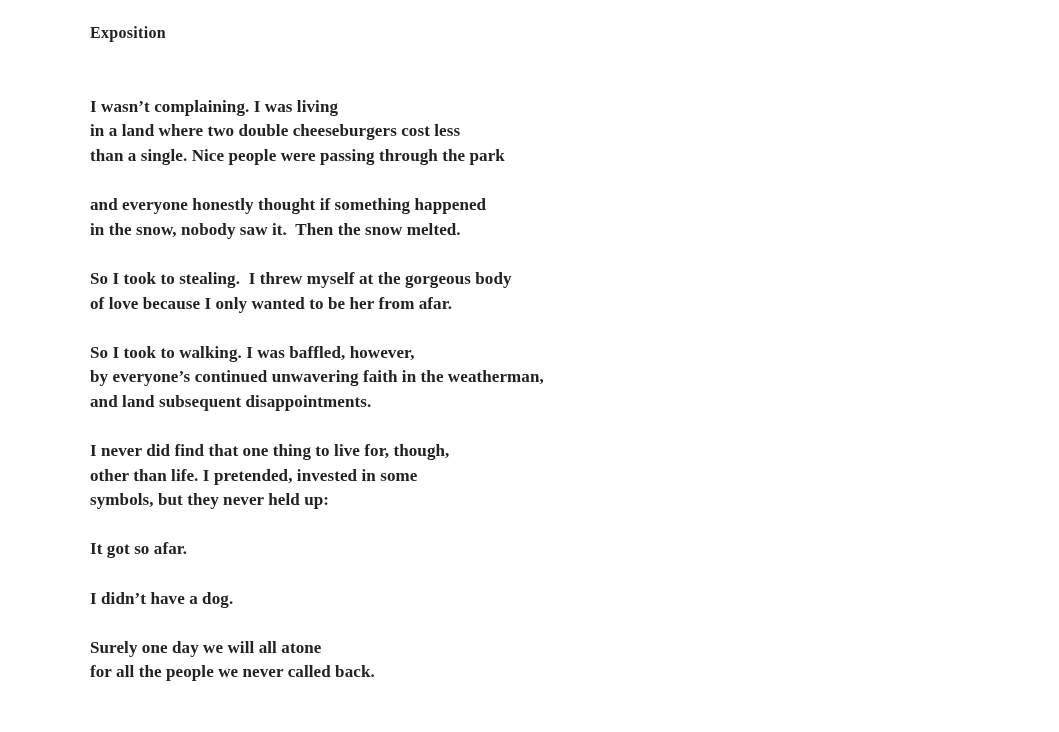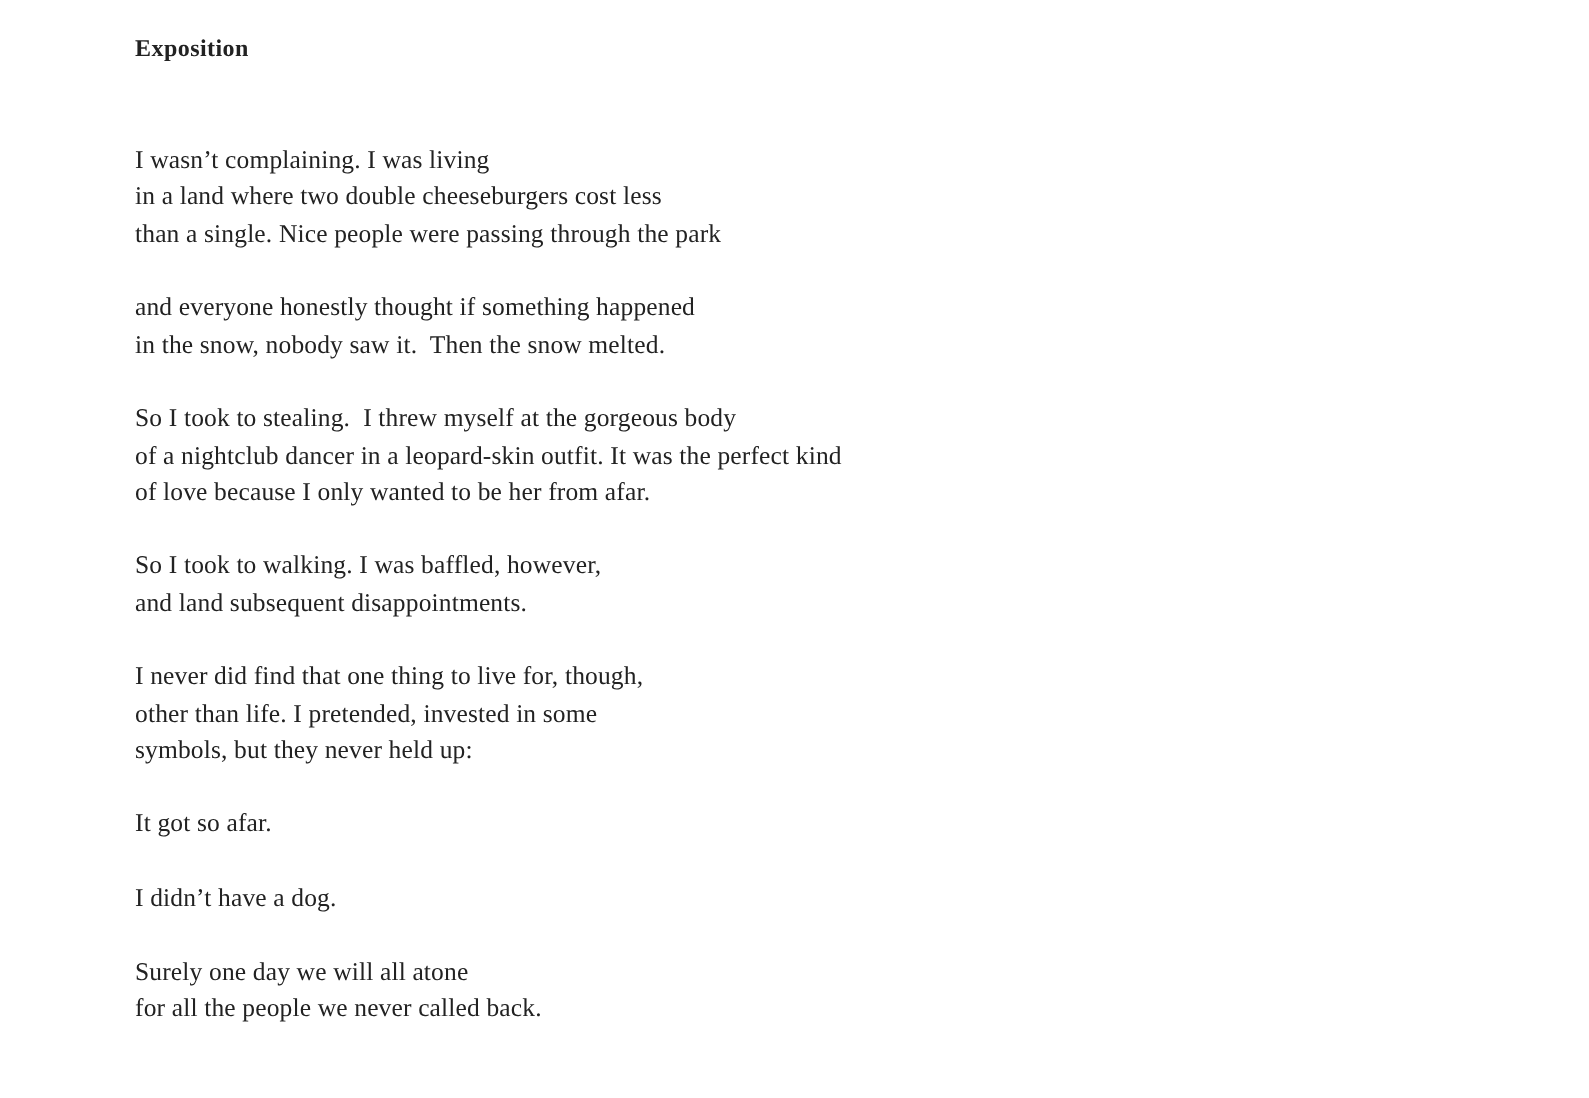--- a/index.html
+++ b/index.html
@@ -42,6 +42,7 @@
     line-height: 24.6px;
     white-space: pre-wrap;
     letter-spacing: 0.1px;
+    font-weight: bold;
   }
 </style>
 </head>

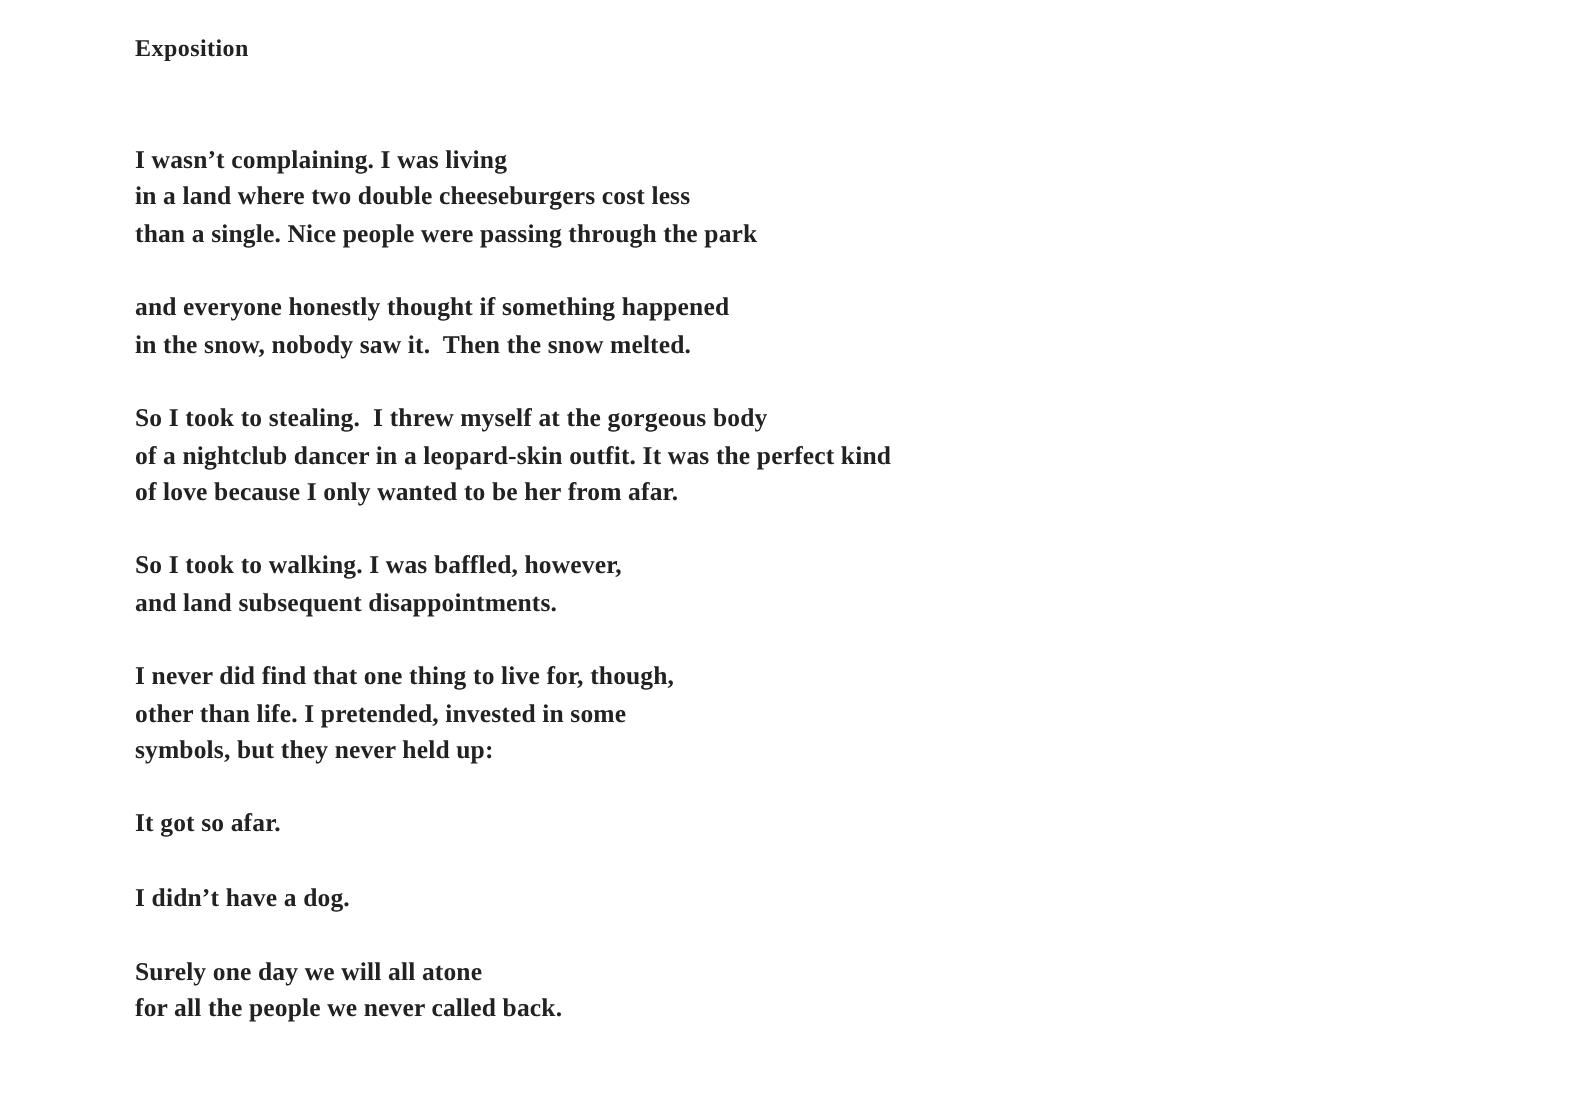--- a/index.html
+++ b/index.html
@@ -66,7 +66,6 @@
 
     <div class="stanza">
       <div class="line">So I took to stealing.  I threw myself at the gorgeous body</div>
-      <div class="line">of a nightclub dancer in a leopard-skin outfit. It was the perfect kind</div>
       <div class="line">of love because I only wanted to be her from afar.</div>
     </div>
 

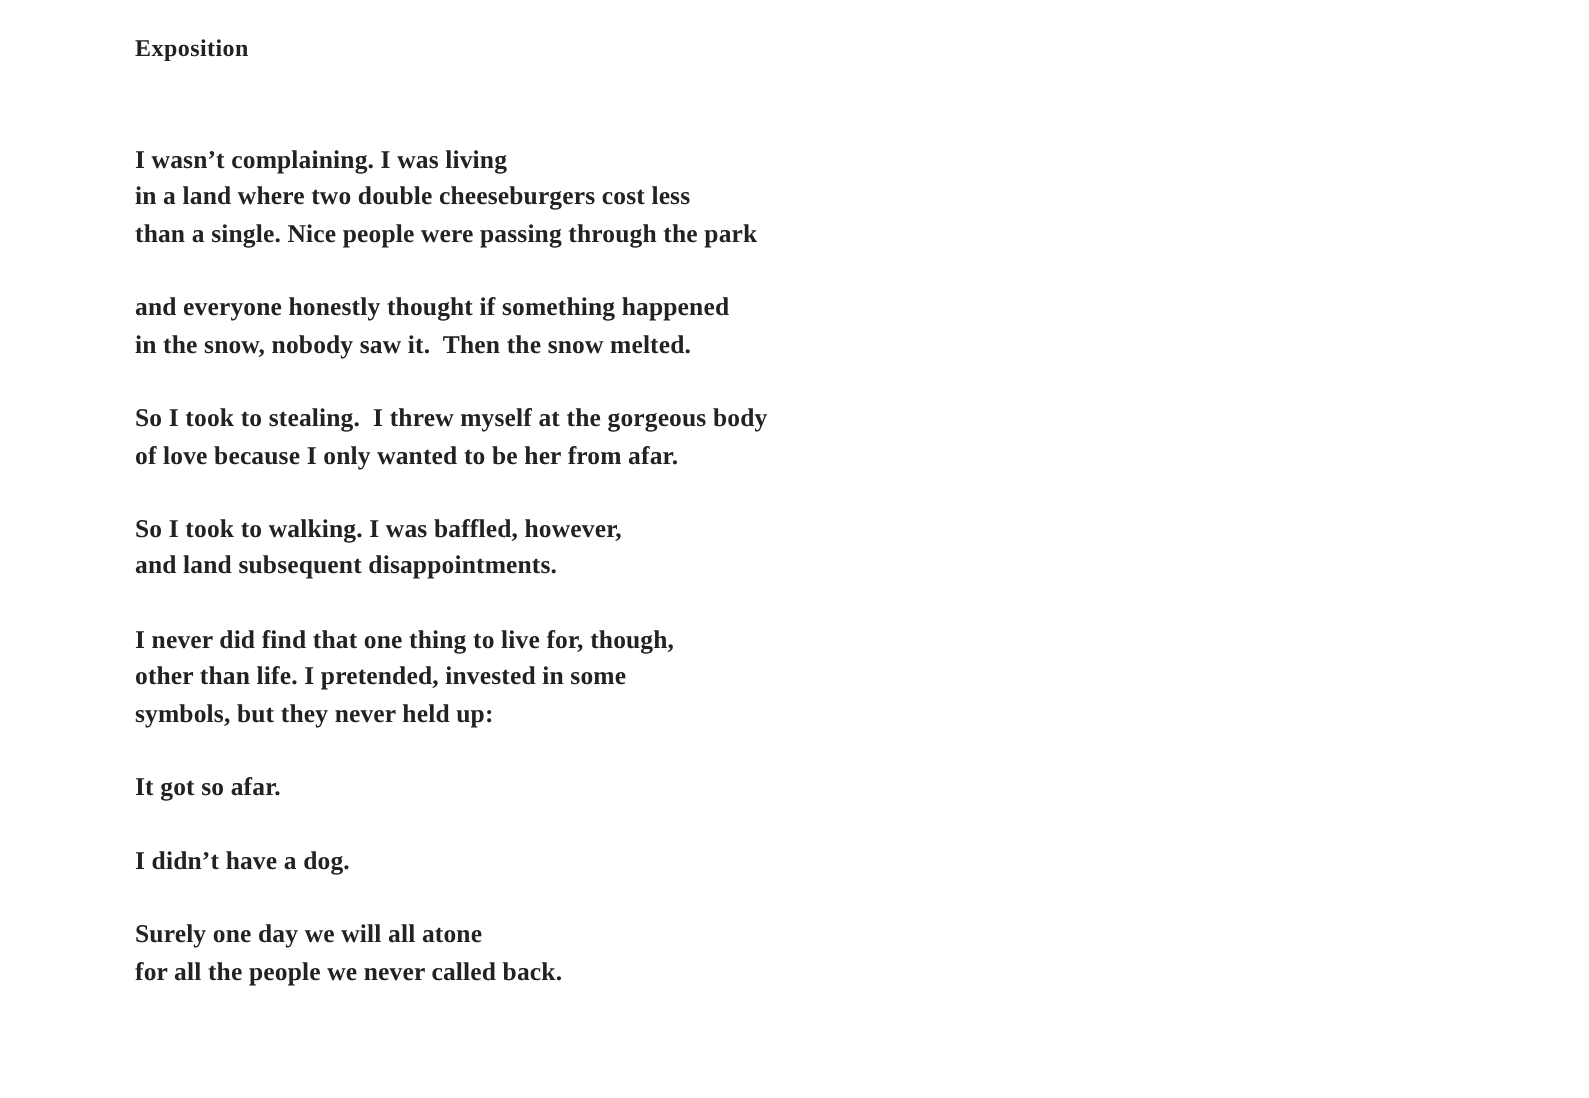--- a/index.html
+++ b/index.html
@@ -71,6 +71,7 @@
 
     <div class="stanza">
       <div class="line">So I took to walking. I was baffled, however,</div>
+      <div class="line">by everyone’s continued unwavering faith in the weatherman,</div>
       <div class="line">and land subsequent disappointments.</div>
     </div>
 

